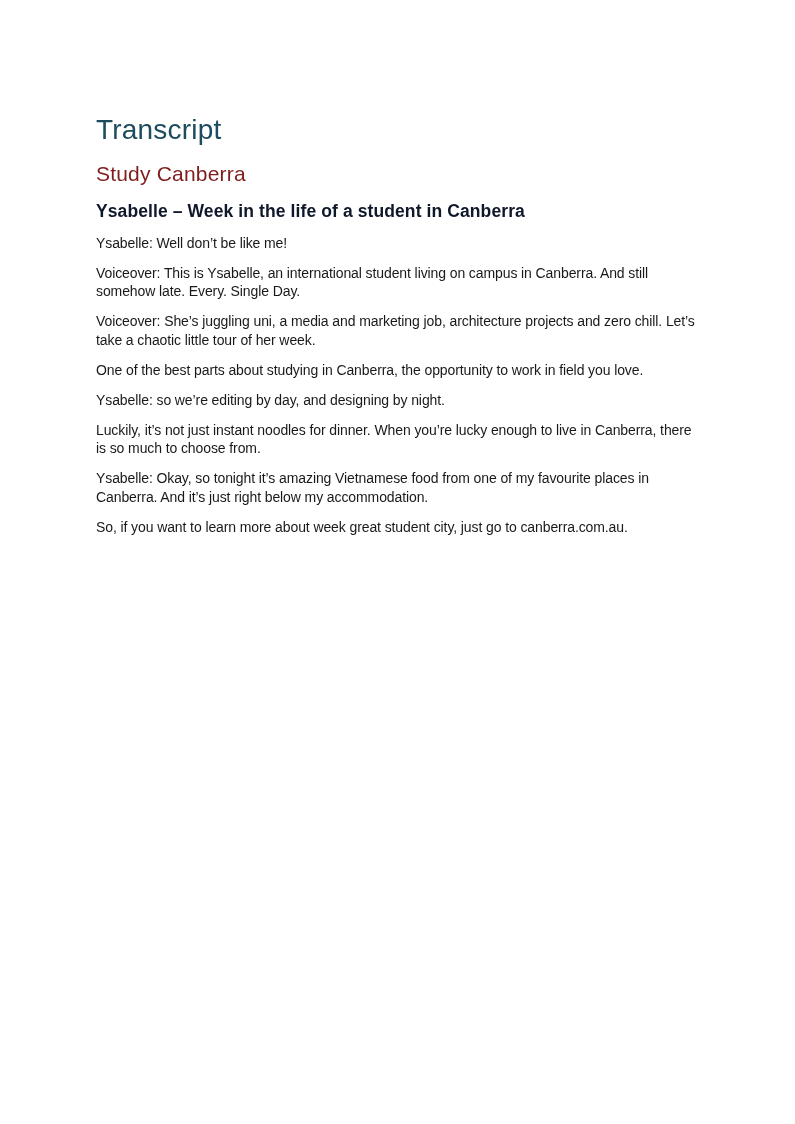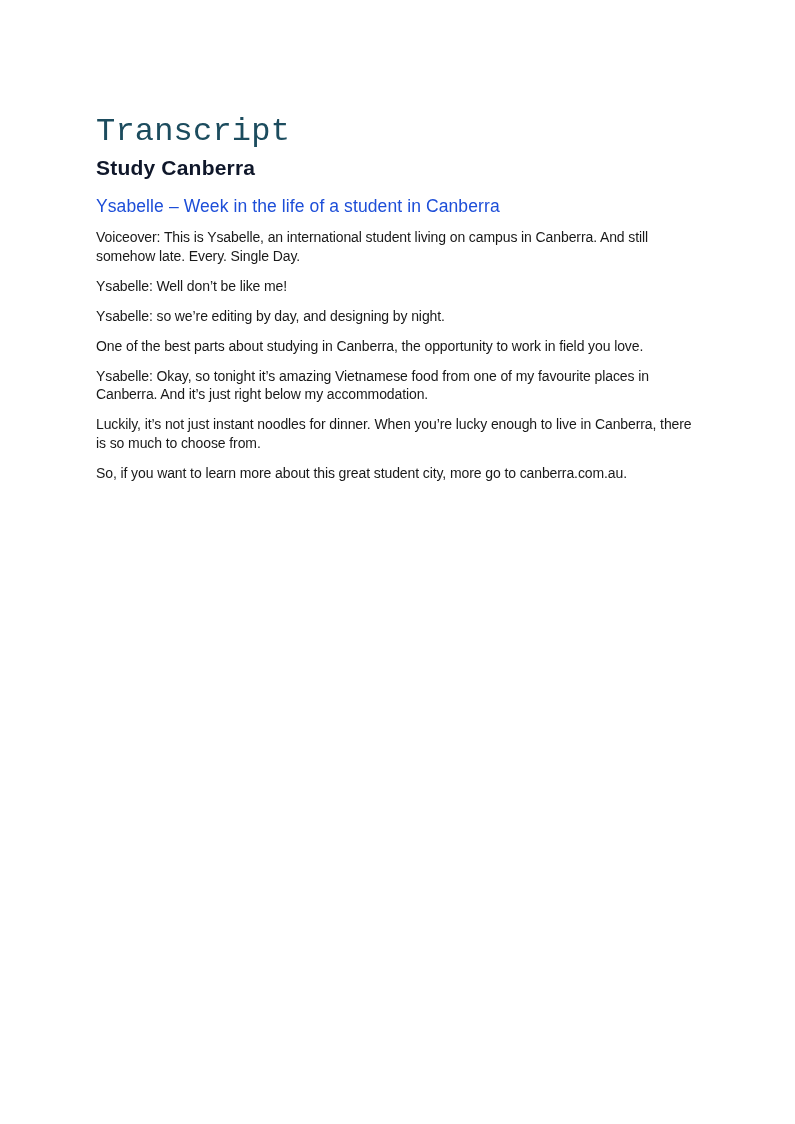--- a/index.html
+++ b/index.html
@@ -17,13 +17,12 @@
     overflow: hidden;
   }
   .doc-title {
-    font-size: 32px;
+    font-size: 28px;
     font-weight: 500;
     color: #1c4c5e;
-    margin: 0 0 4px 0;
+    margin: 0 0 14px 0;
     line-height: 1.2;
     letter-spacing: 0.2px;
-    font-family: Liberation Mono, monospace;
   }
   .doc-subtitle {
     font-size: 21px;

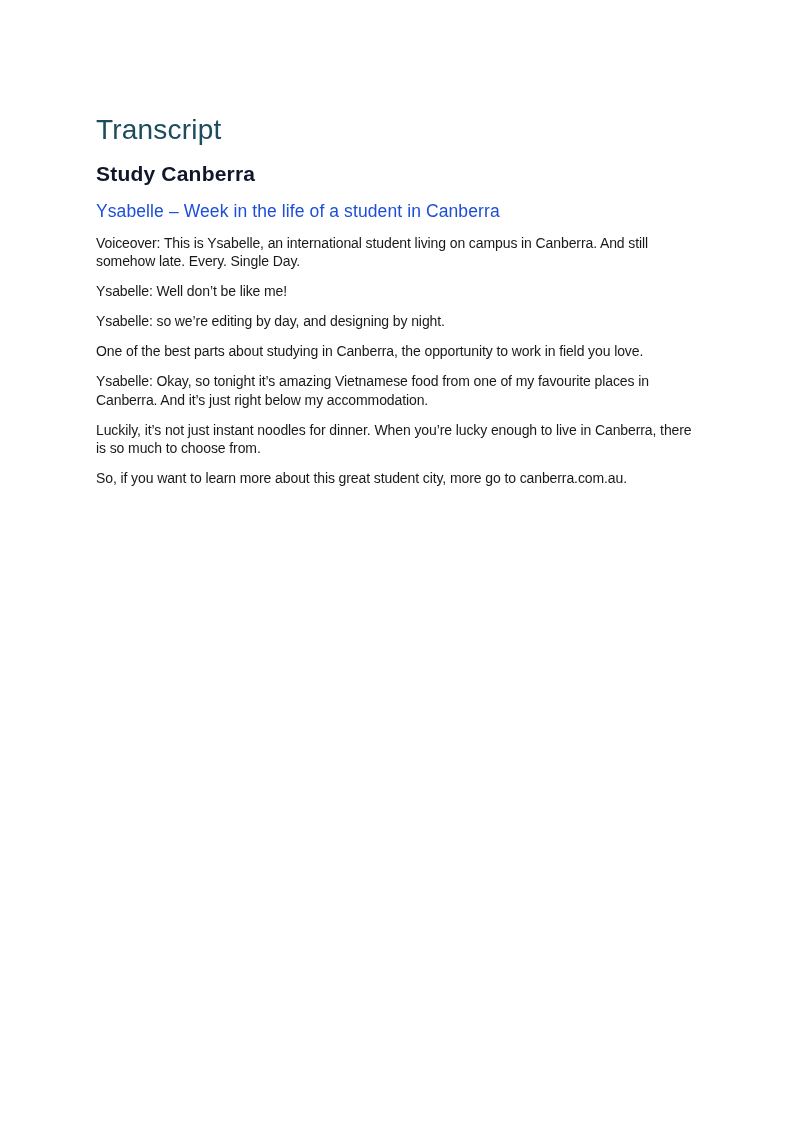--- a/index.html
+++ b/index.html
@@ -26,8 +26,8 @@
   }
   .doc-subtitle {
     font-size: 21px;
-    font-weight: 700;
-    color: #0f172a;
+    font-weight: 400;
+    color: #7f1d1d;
     margin: 0 0 15px 0;
     line-height: 1.2;
     letter-spacing: 0.2px;

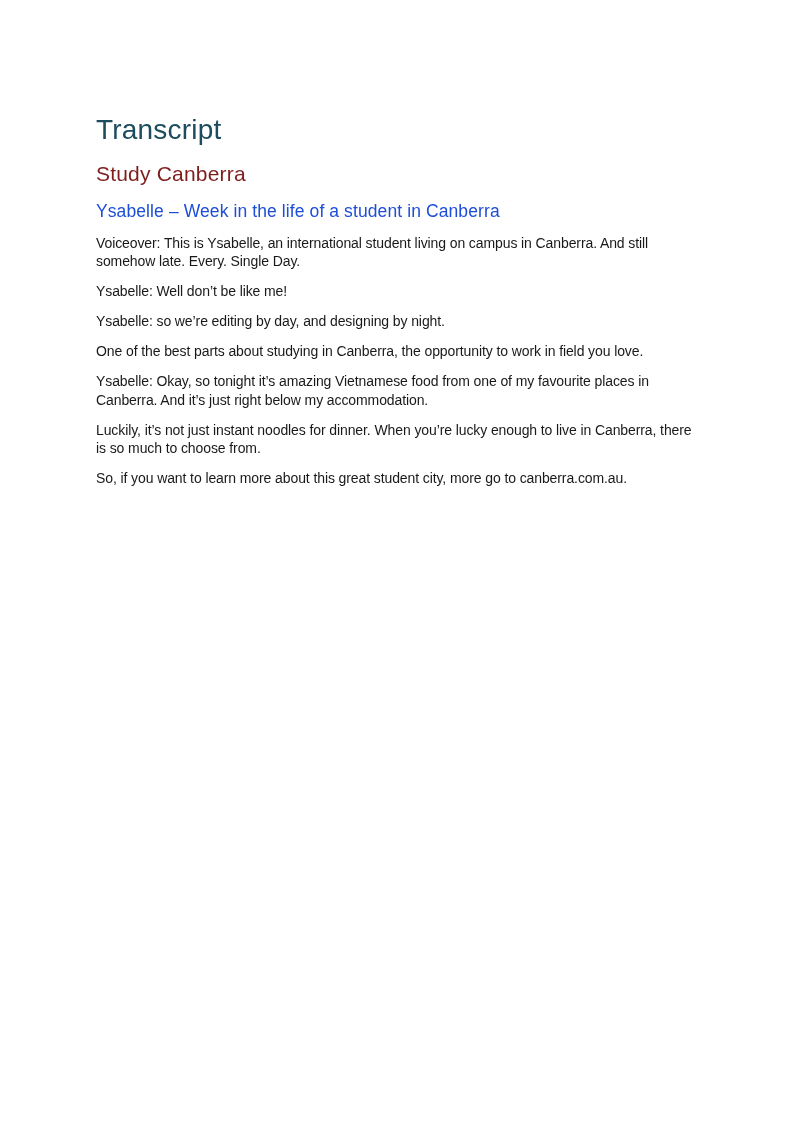--- a/index.html
+++ b/index.html
@@ -34,8 +34,8 @@
   }
   .section-heading {
     font-size: 17.5px;
-    font-weight: 400;
-    color: #1d4ed8;
+    font-weight: 700;
+    color: #0f172a;
     margin: 0 0 11px 0;
     line-height: 1.25;
     letter-spacing: 0.1px;

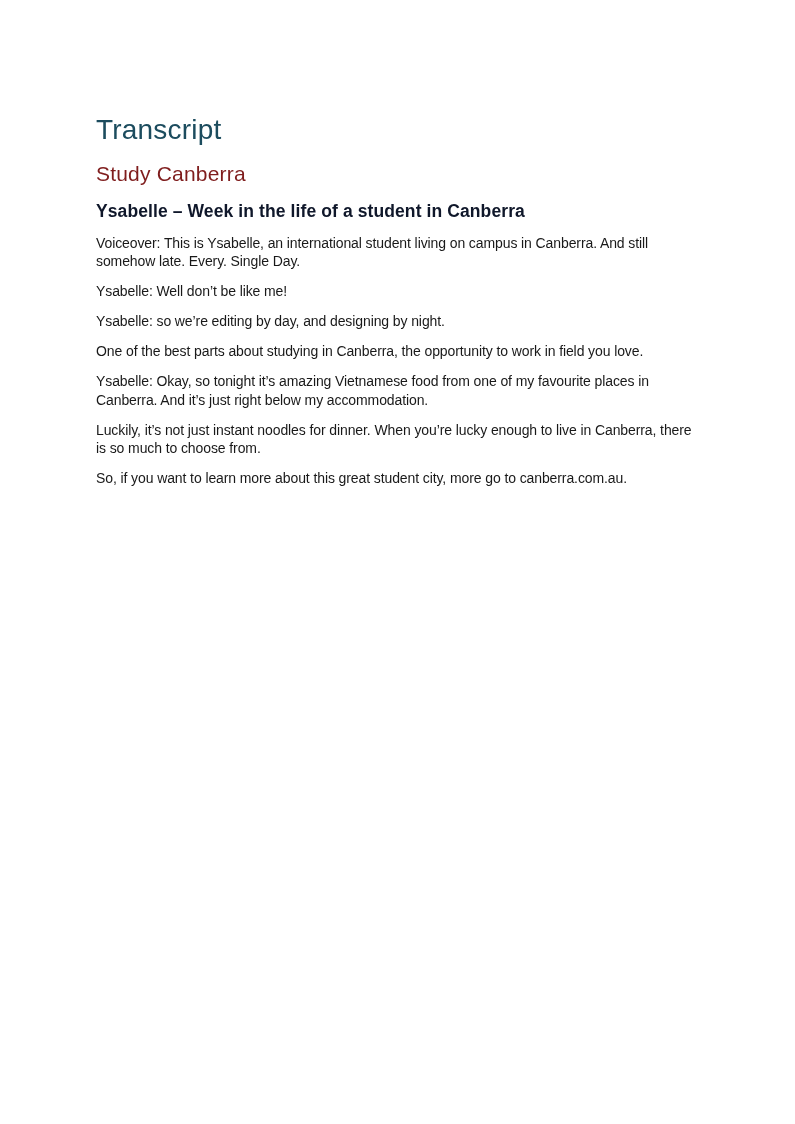--- a/index.html
+++ b/index.html
@@ -58,8 +58,8 @@
   <h3 class="section-heading">Ysabelle – Week in the life of a student in Canberra</h3>
 
   <div class="transcript">
+    <p>Ysabelle: Well don’t be like me!</p>
     <p>Voiceover: This is Ysabelle, an international student living on campus in Canberra. And still somehow late. Every. Single Day.</p>
-    <p>Ysabelle: Well don’t be like me!</p>
     <p>Ysabelle: so we’re editing by day, and designing by night.</p>
     <p>One of the best parts about studying in Canberra, the opportunity to work in field you love.</p>
     <p>Ysabelle: Okay, so tonight it’s amazing Vietnamese food from one of my favourite places in Canberra. And it’s just right below my accommodation.</p>

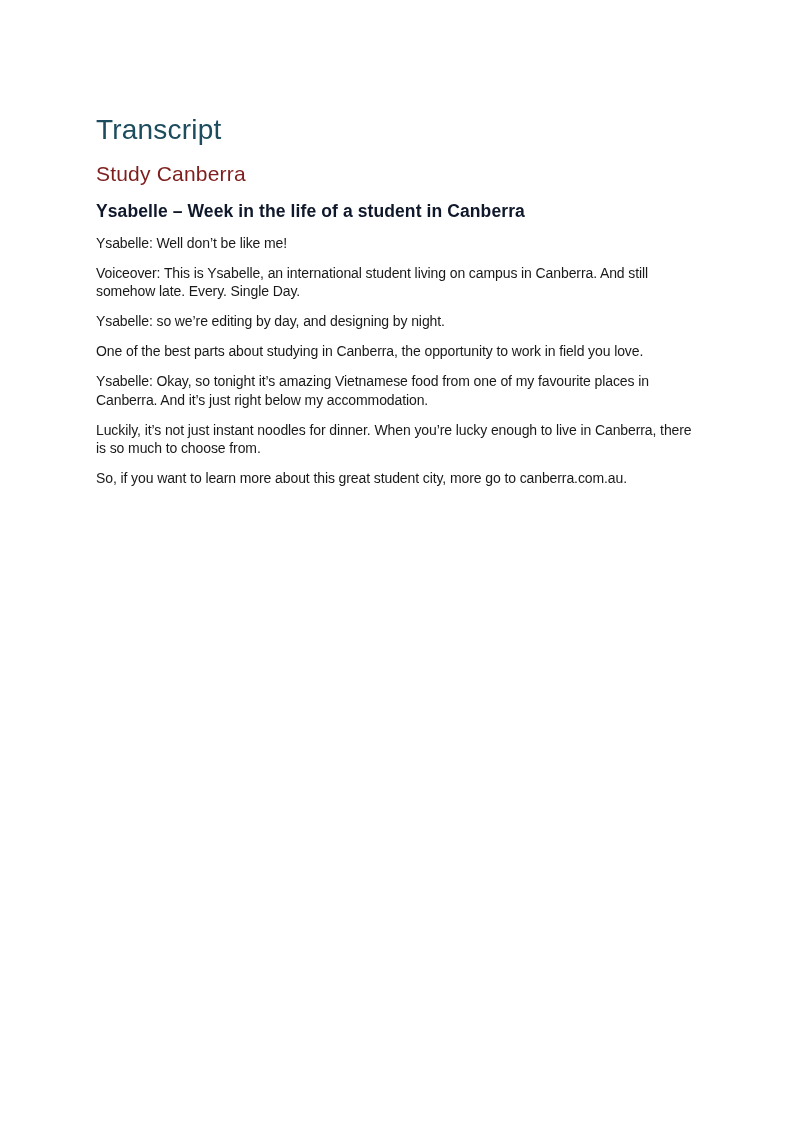--- a/index.html
+++ b/index.html
@@ -60,6 +60,7 @@
   <div class="transcript">
     <p>Ysabelle: Well don’t be like me!</p>
     <p>Voiceover: This is Ysabelle, an international student living on campus in Canberra. And still somehow late. Every. Single Day.</p>
+    <p>Voiceover: She’s juggling uni, a media and marketing job, architecture projects and zero chill. Let’s take a chaotic little tour of her week.</p>
     <p>Ysabelle: so we’re editing by day, and designing by night.</p>
     <p>One of the best parts about studying in Canberra, the opportunity to work in field you love.</p>
     <p>Ysabelle: Okay, so tonight it’s amazing Vietnamese food from one of my favourite places in Canberra. And it’s just right below my accommodation.</p>

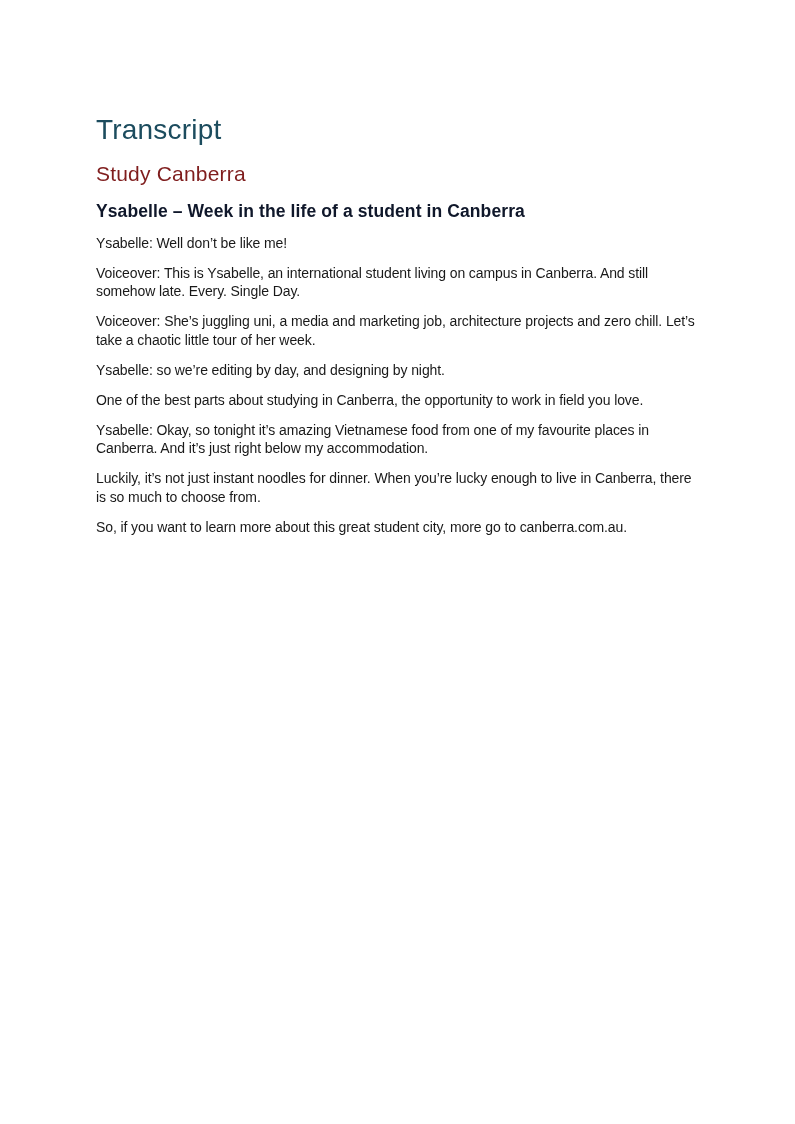--- a/index.html
+++ b/index.html
@@ -61,8 +61,8 @@
     <p>Ysabelle: Well don’t be like me!</p>
     <p>Voiceover: This is Ysabelle, an international student living on campus in Canberra. And still somehow late. Every. Single Day.</p>
     <p>Voiceover: She’s juggling uni, a media and marketing job, architecture projects and zero chill. Let’s take a chaotic little tour of her week.</p>
+    <p>One of the best parts about studying in Canberra, the opportunity to work in field you love.</p>
     <p>Ysabelle: so we’re editing by day, and designing by night.</p>
-    <p>One of the best parts about studying in Canberra, the opportunity to work in field you love.</p>
     <p>Ysabelle: Okay, so tonight it’s amazing Vietnamese food from one of my favourite places in Canberra. And it’s just right below my accommodation.</p>
     <p>Luckily, it’s not just instant noodles for dinner. When you’re lucky enough to live in Canberra, there is so much to choose from.</p>
     <p>So, if you want to learn more about this great student city, more go to canberra.com.au.</p>

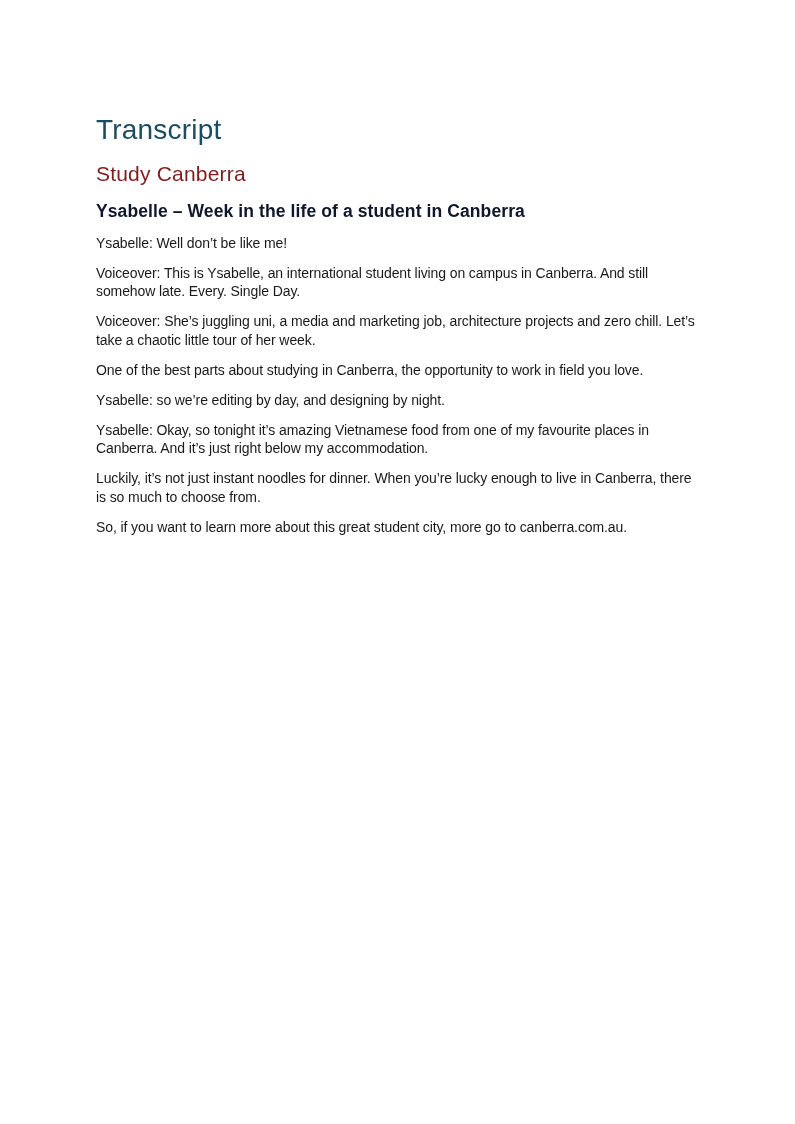--- a/index.html
+++ b/index.html
@@ -63,8 +63,8 @@
     <p>Voiceover: She’s juggling uni, a media and marketing job, architecture projects and zero chill. Let’s take a chaotic little tour of her week.</p>
     <p>One of the best parts about studying in Canberra, the opportunity to work in field you love.</p>
     <p>Ysabelle: so we’re editing by day, and designing by night.</p>
+    <p>Luckily, it’s not just instant noodles for dinner. When you’re lucky enough to live in Canberra, there is so much to choose from.</p>
     <p>Ysabelle: Okay, so tonight it’s amazing Vietnamese food from one of my favourite places in Canberra. And it’s just right below my accommodation.</p>
-    <p>Luckily, it’s not just instant noodles for dinner. When you’re lucky enough to live in Canberra, there is so much to choose from.</p>
     <p>So, if you want to learn more about this great student city, more go to canberra.com.au.</p>
   </div>
 </div>

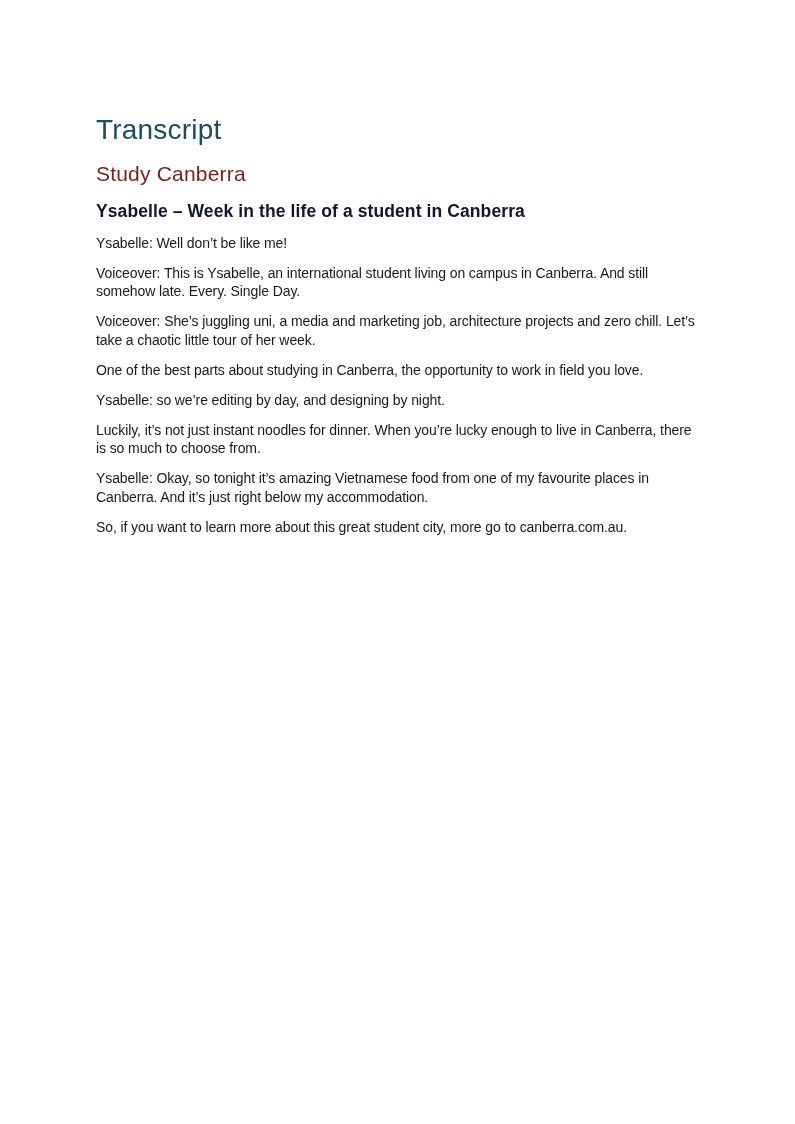--- a/index.html
+++ b/index.html
@@ -65,7 +65,7 @@
     <p>Ysabelle: so we’re editing by day, and designing by night.</p>
     <p>Luckily, it’s not just instant noodles for dinner. When you’re lucky enough to live in Canberra, there is so much to choose from.</p>
     <p>Ysabelle: Okay, so tonight it’s amazing Vietnamese food from one of my favourite places in Canberra. And it’s just right below my accommodation.</p>
-    <p>So, if you want to learn more about this great student city, more go to canberra.com.au.</p>
+    <p>So, if you want to learn more about week great student city, just go to canberra.com.au.</p>
   </div>
 </div>
 

